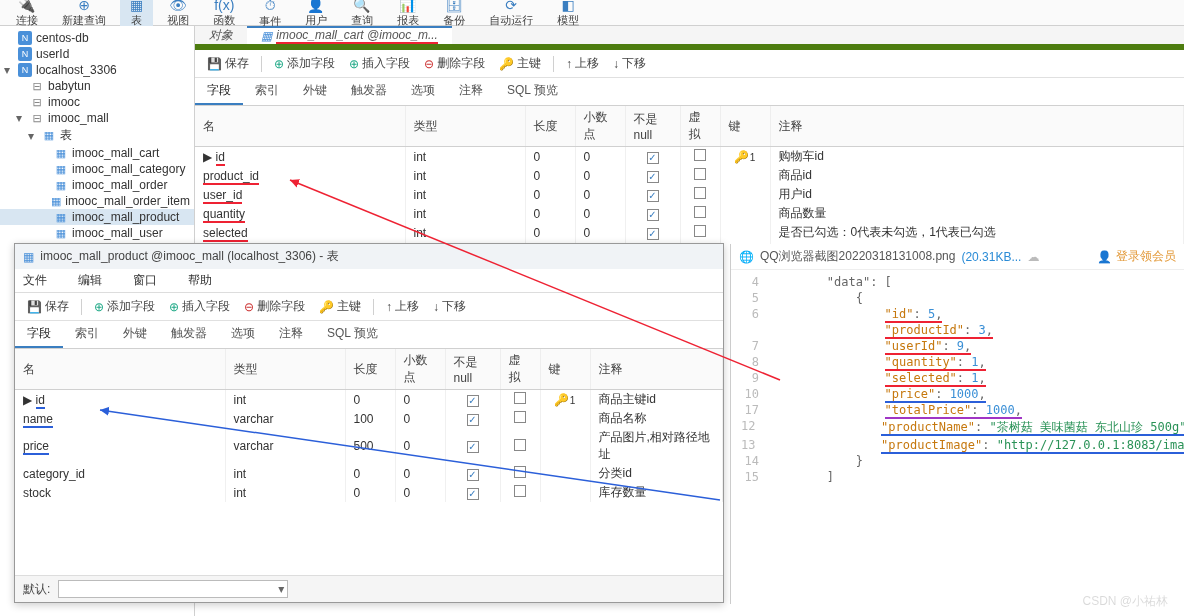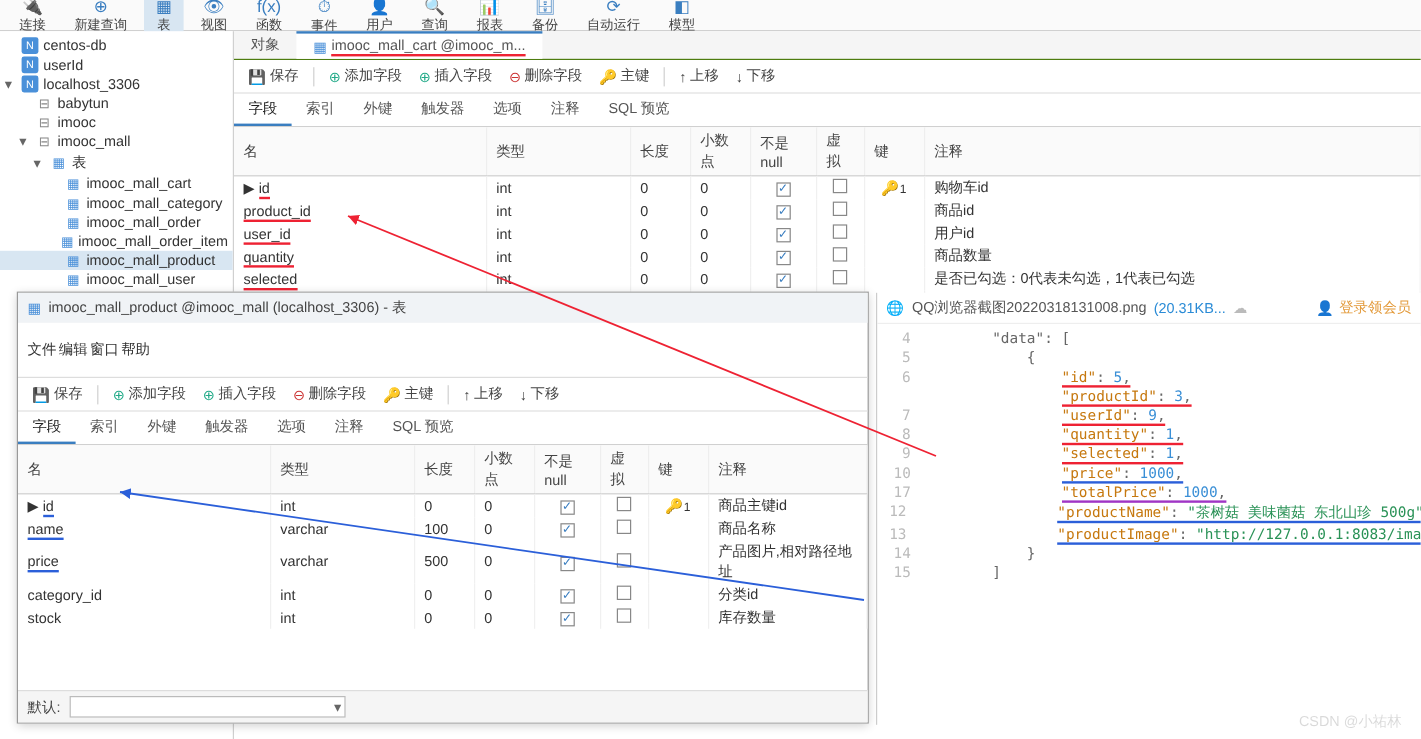--- a/index.html
+++ b/index.html
@@ -21,7 +21,7 @@
 .ic-table { color: #4a90d9; }
 .ic-toggle { color: #666; width: 10px; }
 .right-area { flex: 1; display: flex; flex-direction: column; min-width: 0; position: relative; }
-.tabs-row { display: flex; border-bottom: 1px solid #4d7c0f; background: #f5f5f5; height: 24px; }
+.tabs-row { display: flex; border-bottom: 6px solid #4d7c0f; background: #f5f5f5; height: 24px; font-style: italic; }
 .tab { padding: 4px 14px; font-size: 12px; color: #555; cursor: pointer; display: flex; align-items: center; gap: 4px; }
 .tab.active { background: #fff; border-top: 2px solid #3a7ec0; }
 .tab .underline-red { border-bottom: 2px solid #e23; }

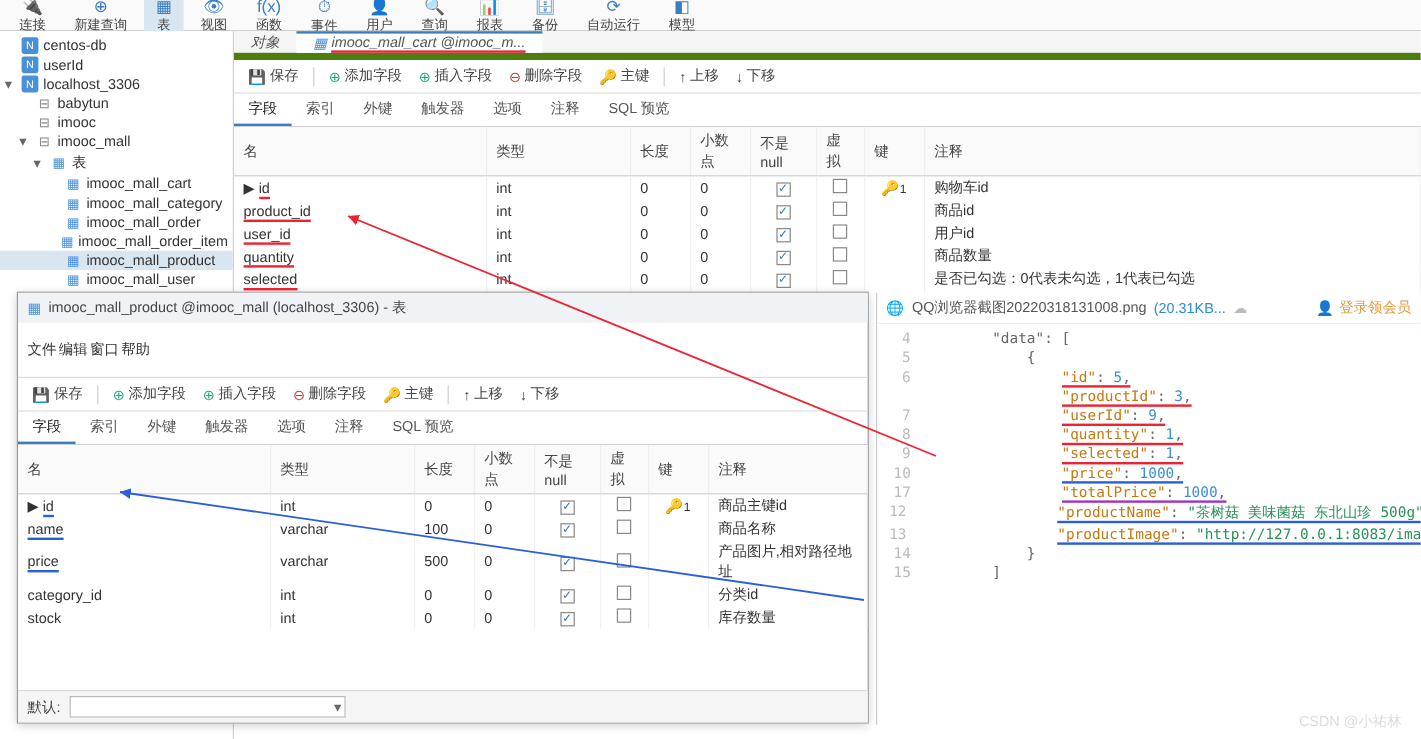--- a/index.html
+++ b/index.html
@@ -47,7 +47,7 @@
 
 .overlay-window { position: absolute; left: 14px; top: 243px; width: 710px; height: 360px; background: #fff; border: 1px solid #999; box-shadow: 0 2px 8px rgba(0,0,0,.2); display: flex; flex-direction: column; }
 .overlay-title { background: #f0f3f6; padding: 4px 8px; font-size: 12px; color: #444; display: flex; align-items: center; gap: 6px; }
-.overlay-menu { display: flex; gap: 2px; padding: 14px 8px; font-size: 12px; border-bottom: 1px solid #ddd; }
+.overlay-menu { display: flex; gap: 31px; padding: 3px 8px; font-size: 12px; border-bottom: 1px solid #ddd; }
 .overlay-bottom { border-top: 1px solid #ddd; padding: 4px 8px; display: flex; align-items: center; gap: 8px; font-size: 12px; color: #444; background: #f5f5f5; }
 .overlay-bottom input { width: 230px; height: 18px; border: 1px solid #bbb; }
 

